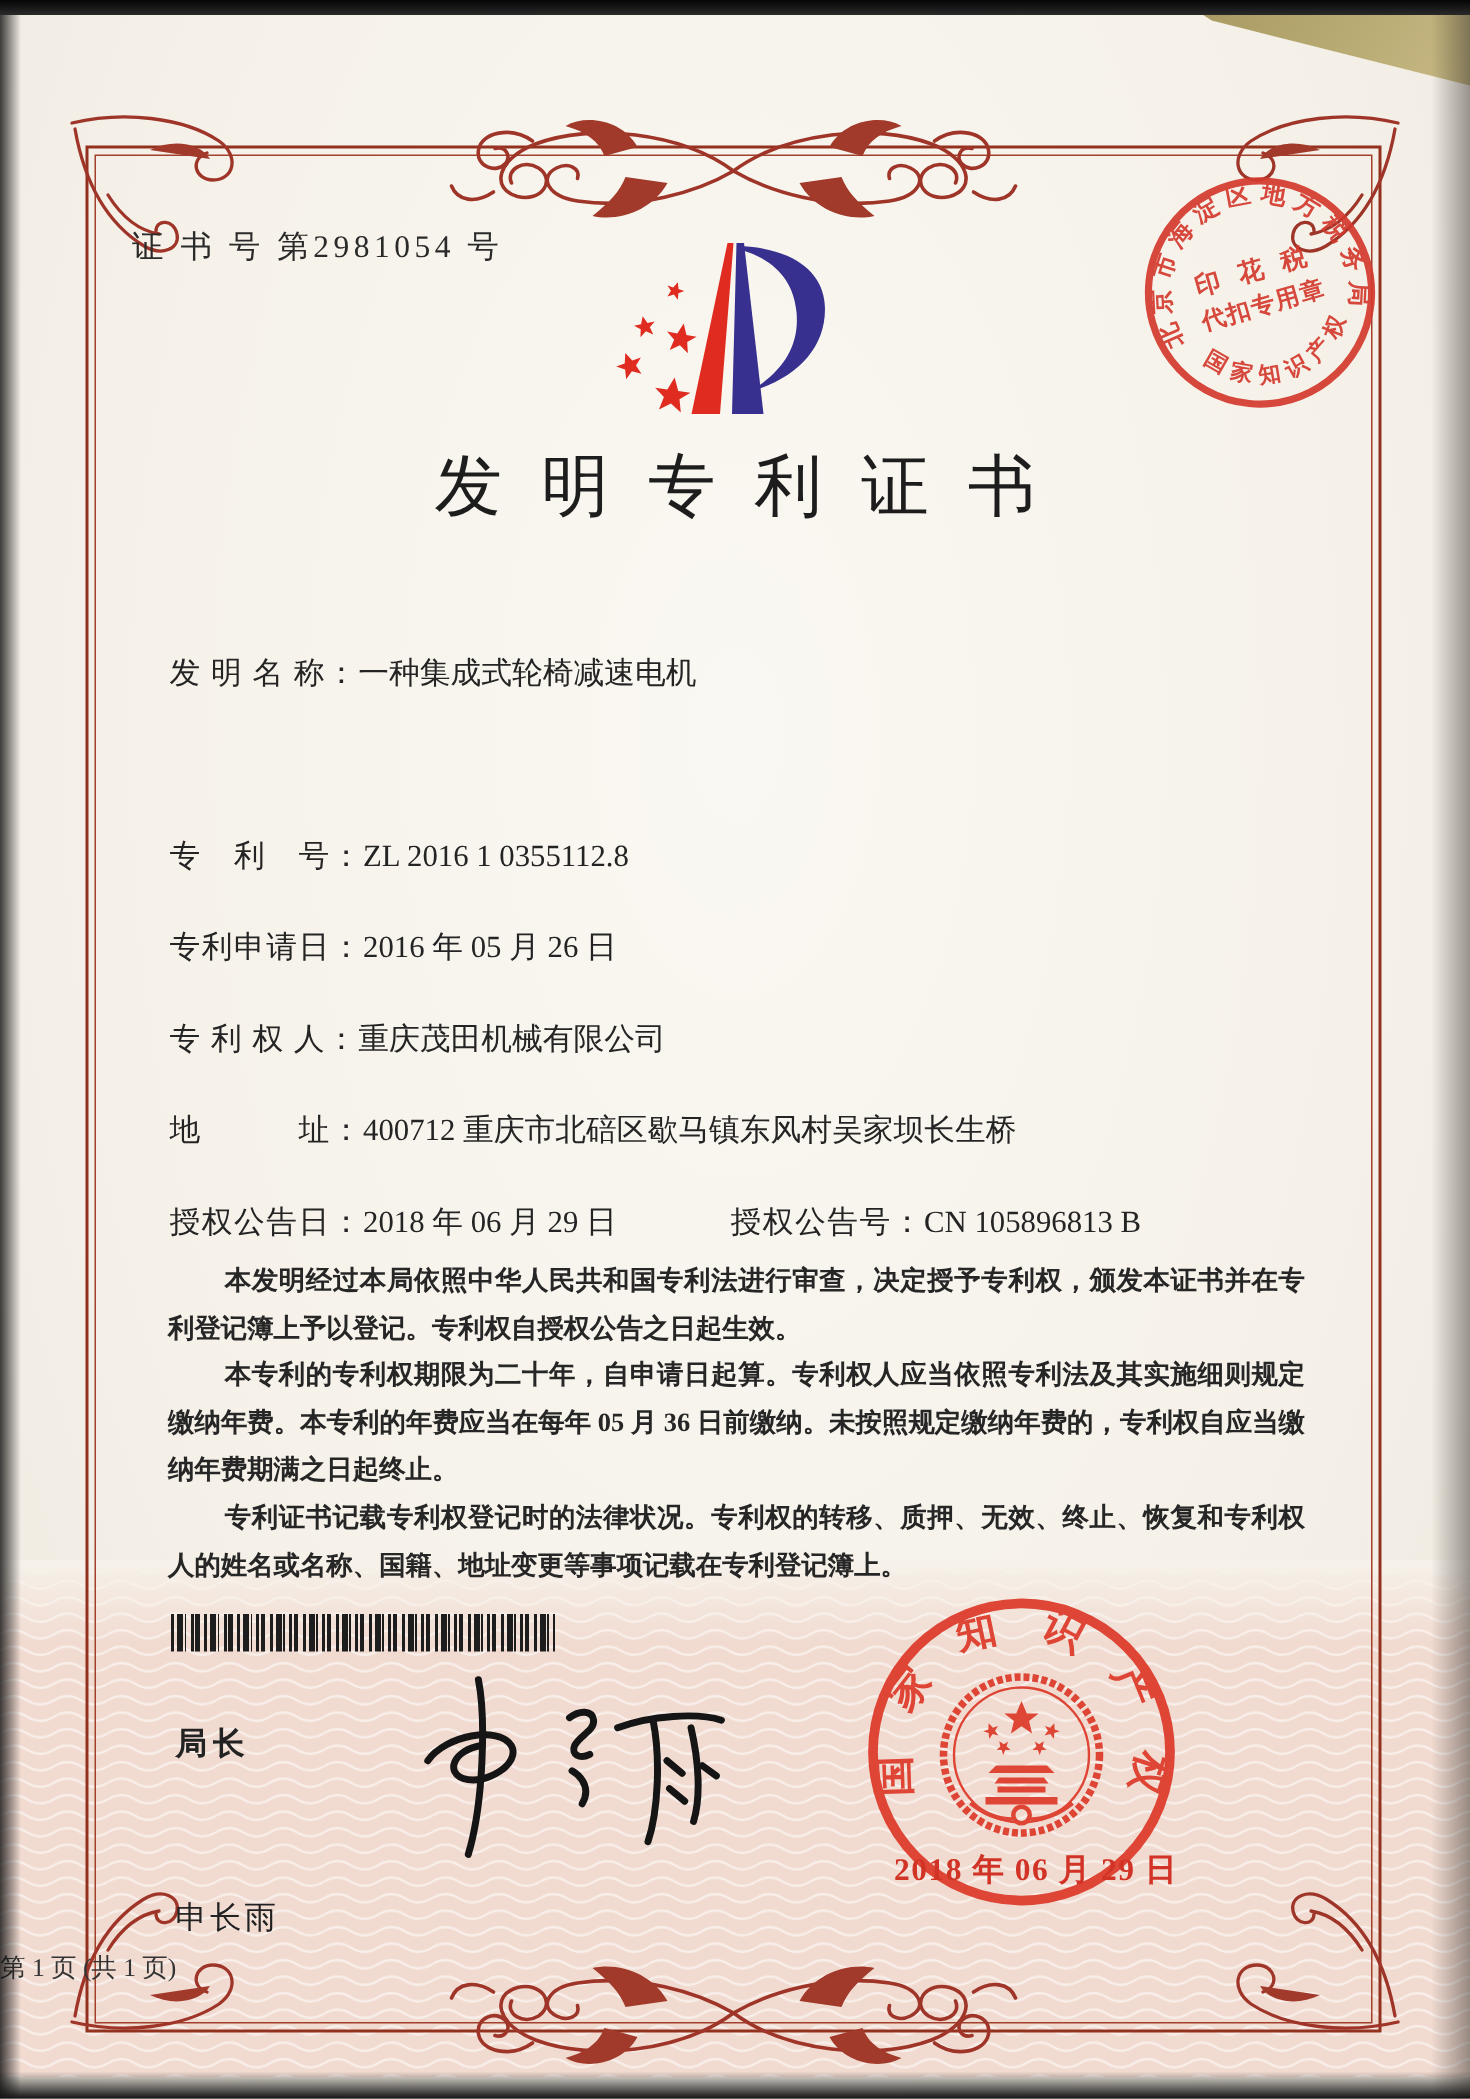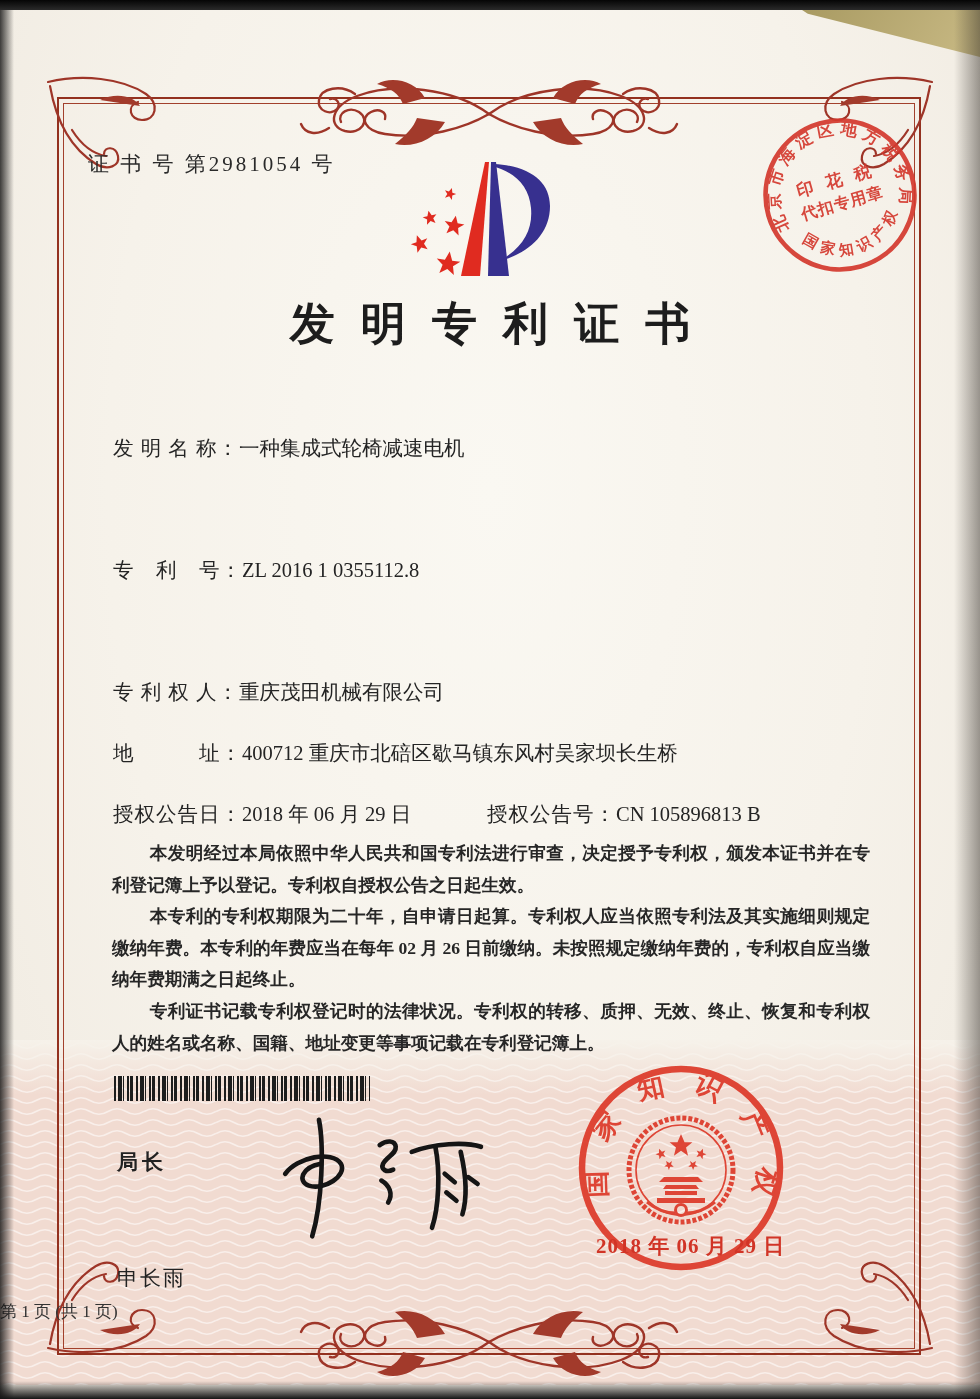--- a/index.html
+++ b/index.html
@@ -29,7 +29,7 @@
   .cert-no{position:absolute;left:88px;top:150px;font-size:21px;letter-spacing:3px;color:#2a2a2a;z-index:5;}
   .logo{position:absolute;left:388px;top:148px;z-index:5;}
   .tax-stamp{position:absolute;left:752px;top:110px;transform:rotate(-16deg);opacity:.92;z-index:6;}
-  .title{position:absolute;left:0;top:294px;width:100%;text-align:center;font-size:45px;font-weight:700;
+  .title{position:absolute;left:0;top:294px;width:100%;text-align:center;font-size:45px;font-weight:400;
     letter-spacing:.58em;text-indent:.58em;color:#1d1d1d;z-index:5;}
   
   .field-row{position:absolute;left:113px;width:800px;font-size:20.5px;color:#242424;white-space:nowrap;z-index:5;}

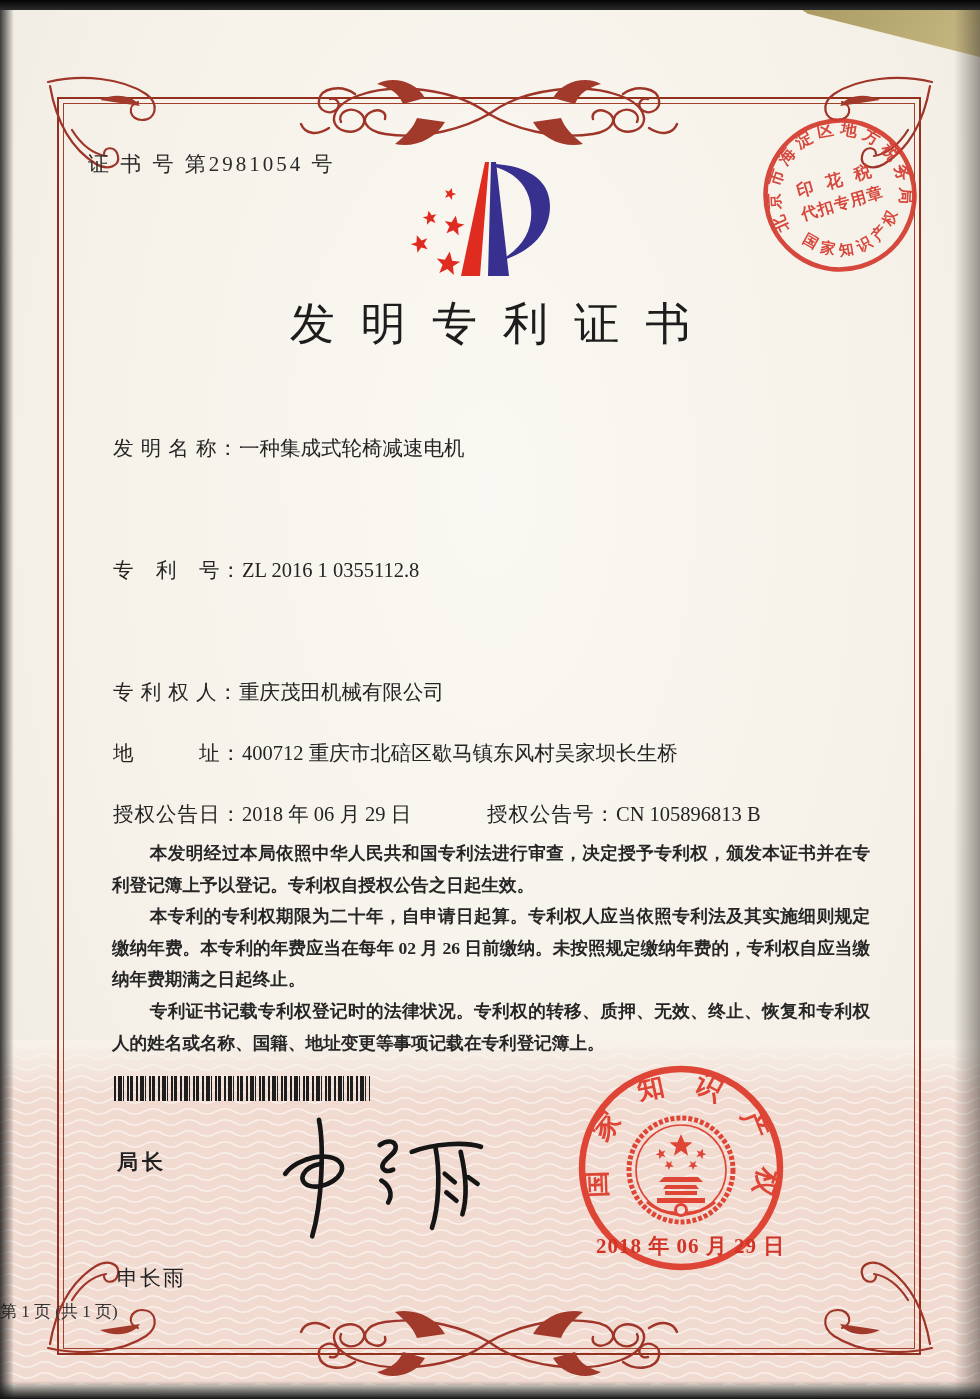--- a/index.html
+++ b/index.html
@@ -160,6 +160,9 @@
   </div>
   <div class="field-row" style="top:556px">
     <span class="lbl">专　利　号：</span><span>ZL 2016 1 0355112.8</span>
+  </div>
+  <div class="field-row" style="top:617px">
+    <span class="lbl">专利申请日：</span><span>2016 年 05 月 26 日</span>
   </div>
   <div class="field-row" style="top:678px">
     <span class="lbl">专 利 权 人：</span><span>重庆茂田机械有限公司</span>

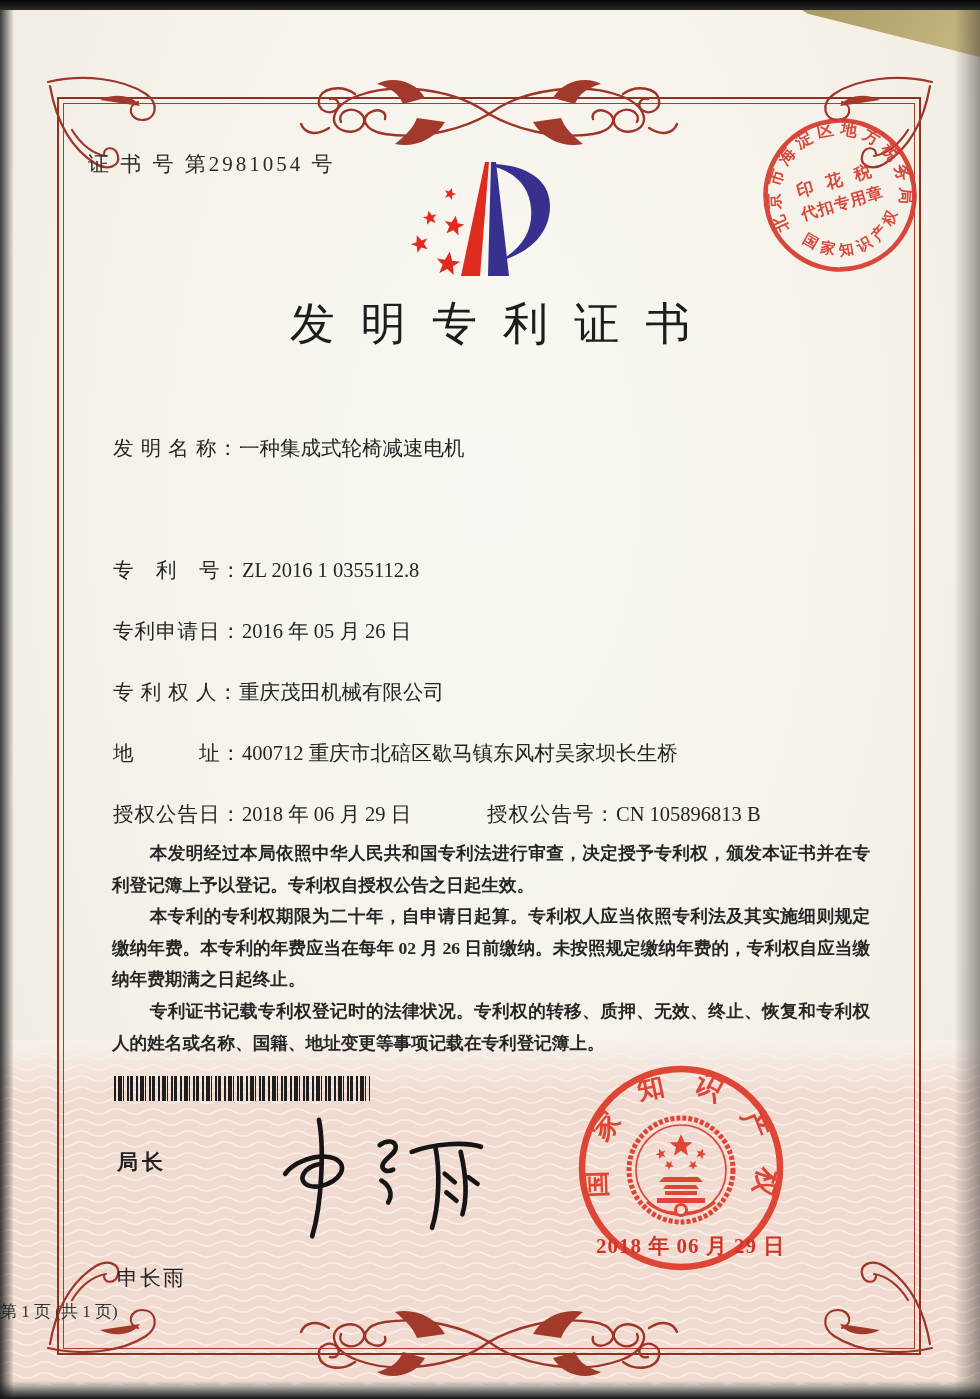--- a/index.html
+++ b/index.html
@@ -179,7 +179,7 @@
 
   <div class="body-text">
     <p>本发明经过本局依照中华人民共和国专利法进行审查，决定授予专利权，颁发本证书并在专利登记簿上予以登记。专利权自授权公告之日起生效。</p>
-    <p>本专利的专利权期限为二十年，自申请日起算。专利权人应当依照专利法及其实施细则规定缴纳年费。本专利的年费应当在每年 02 月 26 日前缴纳。未按照规定缴纳年费的，专利权自应当缴纳年费期满之日起终止。</p>
+    <p>本专利的专利权期限为二十年，自申请日起算。专利权人应当依照专利法及其实施细则规定缴纳年费。本专利的年费应当在每年 05 月 36 日前缴纳。未按照规定缴纳年费的，专利权自应当缴纳年费期满之日起终止。</p>
     <p>专利证书记载专利权登记时的法律状况。专利权的转移、质押、无效、终止、恢复和专利权人的姓名或名称、国籍、地址变更等事项记载在专利登记簿上。</p>
   </div>
 

